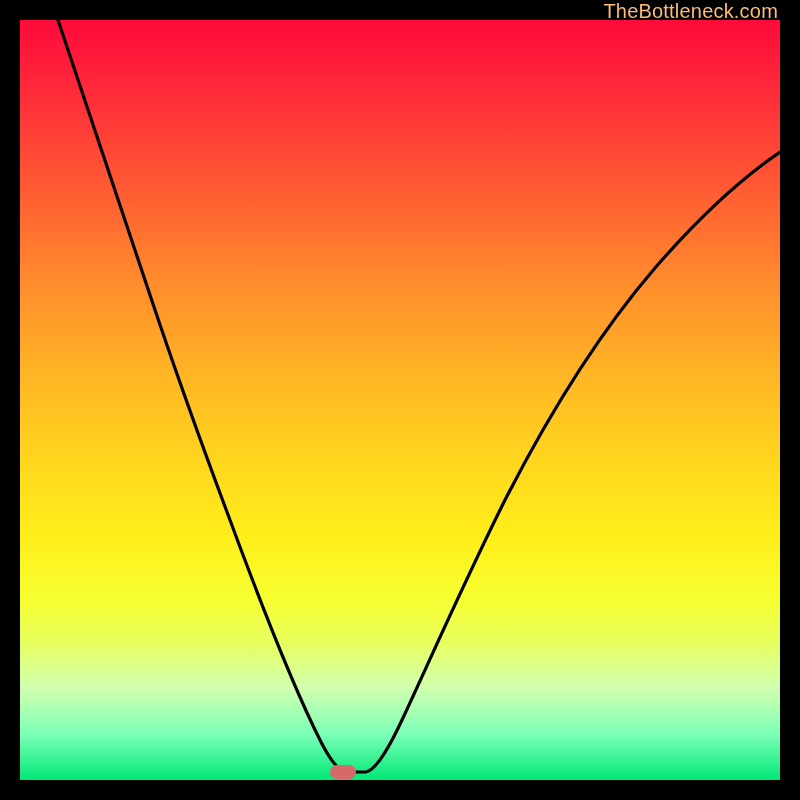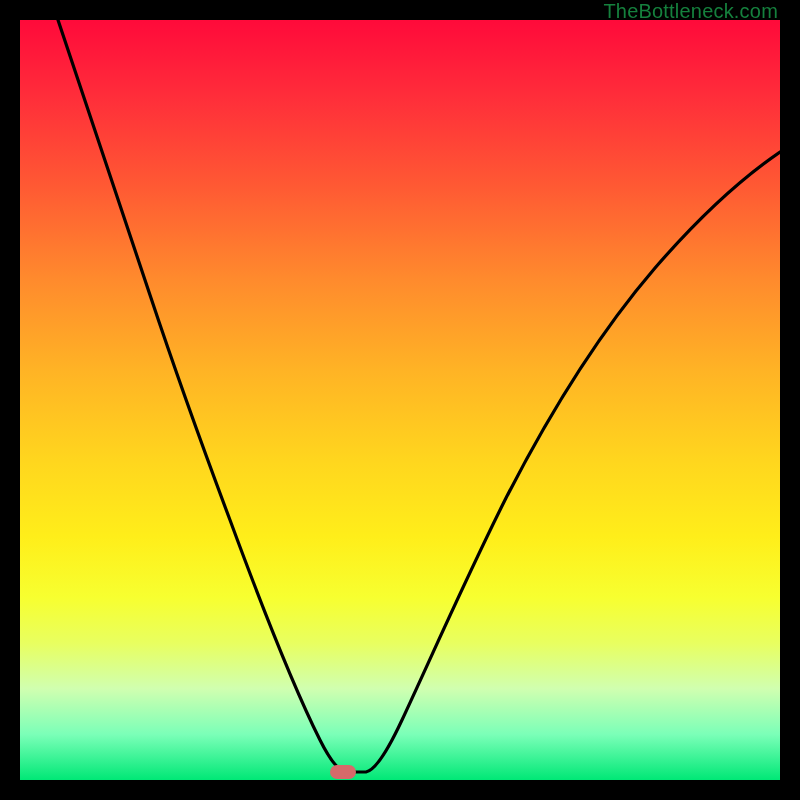--- a/index.html
+++ b/index.html
@@ -37,7 +37,7 @@
     right: 22px;
     font-family: Arial, Helvetica, sans-serif;
     font-size: 20px;
-    color: #15803d;
+    color: #fdba74;
     font-weight: 500;
     letter-spacing: 0.2px;
   }

